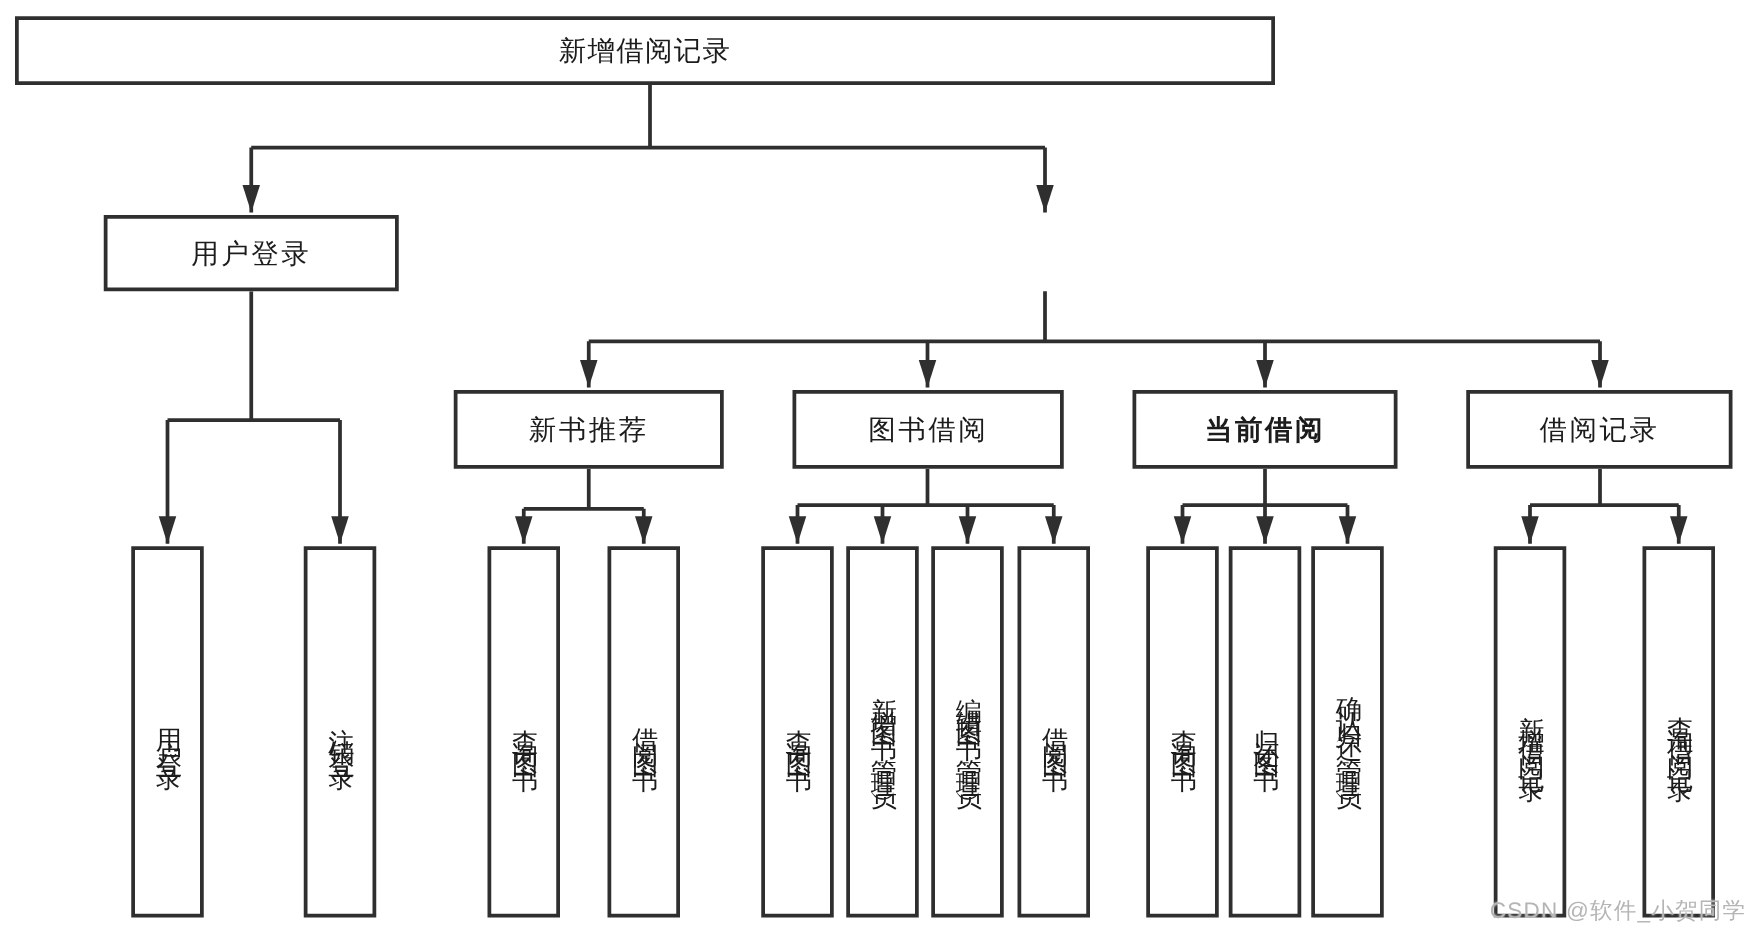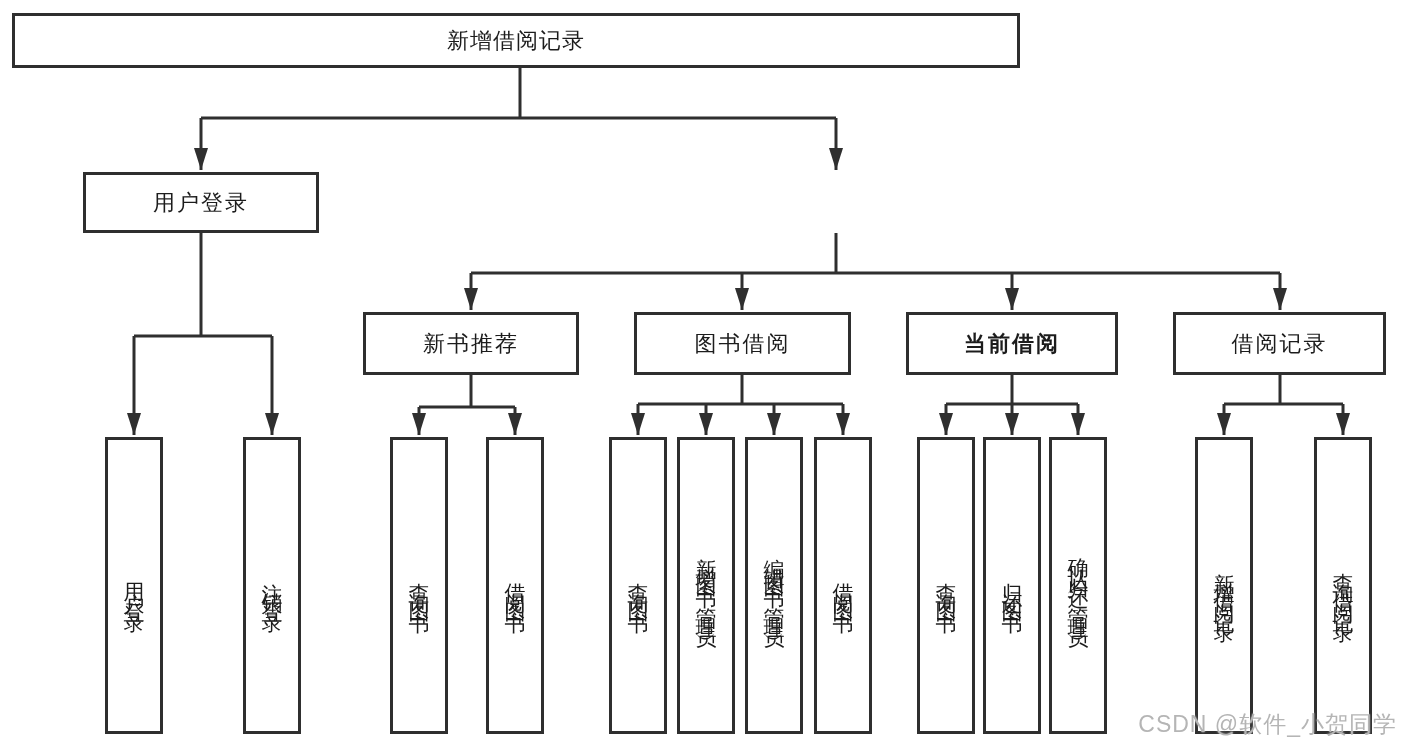--- a/index.html
+++ b/index.html
@@ -20,7 +20,7 @@
     font-size:21px; letter-spacing:10px; white-space:nowrap; color:#1c1c1c;
   }
   .watermark {
-    position:absolute; right:8px; bottom:7px; font-size:23px; color:#b5b5b5;
+    position:absolute; right:8px; bottom:7px; font-size:18px; color:#b5b5b5;
     letter-spacing:1px; text-shadow:0 0 2px #ffffff; white-space:nowrap;
   }
   

